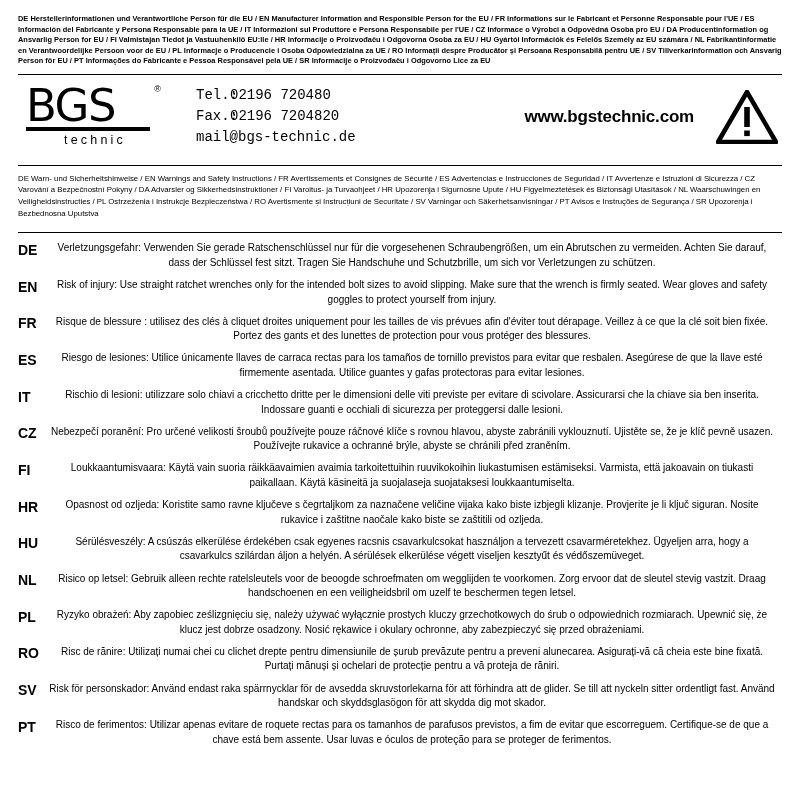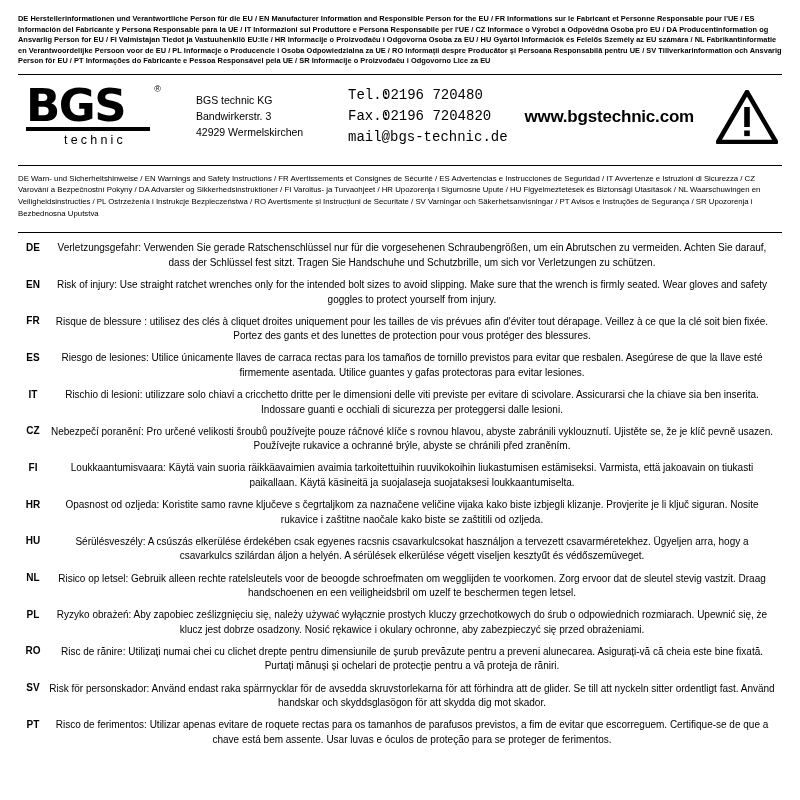--- a/index.html
+++ b/index.html
@@ -54,7 +54,7 @@
   }
   .bgs-word {
     font-family: "DejaVu Sans", sans-serif;
-    font-weight: bold;
+    font-weight: normal;
     font-size: 45px;
     letter-spacing: -1.5px;
     line-height: 0.92;

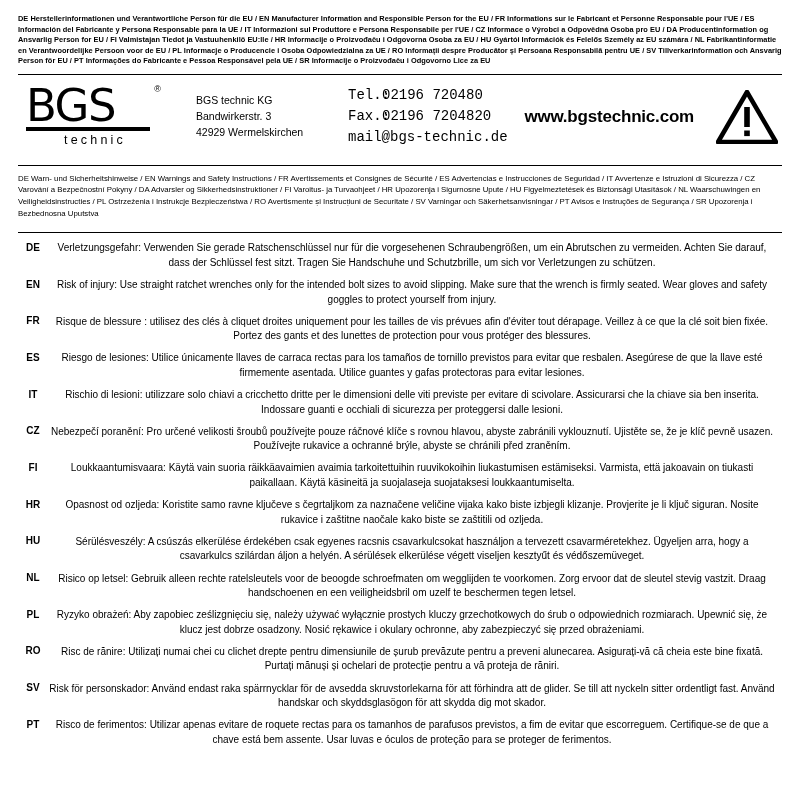--- a/index.html
+++ b/index.html
@@ -172,11 +172,6 @@
       </div>
     </div>
 
-    <div class="addr-cell">
-      <div>BGS technic KG</div>
-      <div>Bandwirkerstr. 3</div>
-      <div>42929 Wermelskirchen</div>
-    </div>
 
     <div class="contact-cell">
       <div class="contact-row">

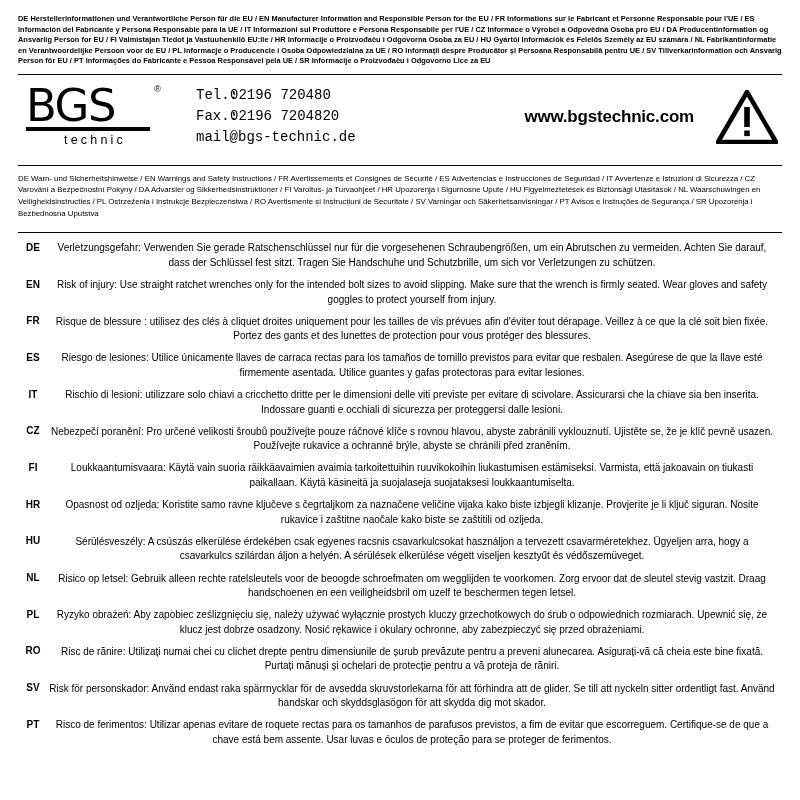--- a/index.html
+++ b/index.html
@@ -139,10 +139,9 @@
   .lang-code {
     flex: 0 0 auto;
     width: 30px;
-    font-size: 10px;
+    font-size: 14px;
     font-weight: bold;
     padding-top: 0.5px;
-    text-align: center;
   }
   .lang-text {
     flex: 1 1 auto;

